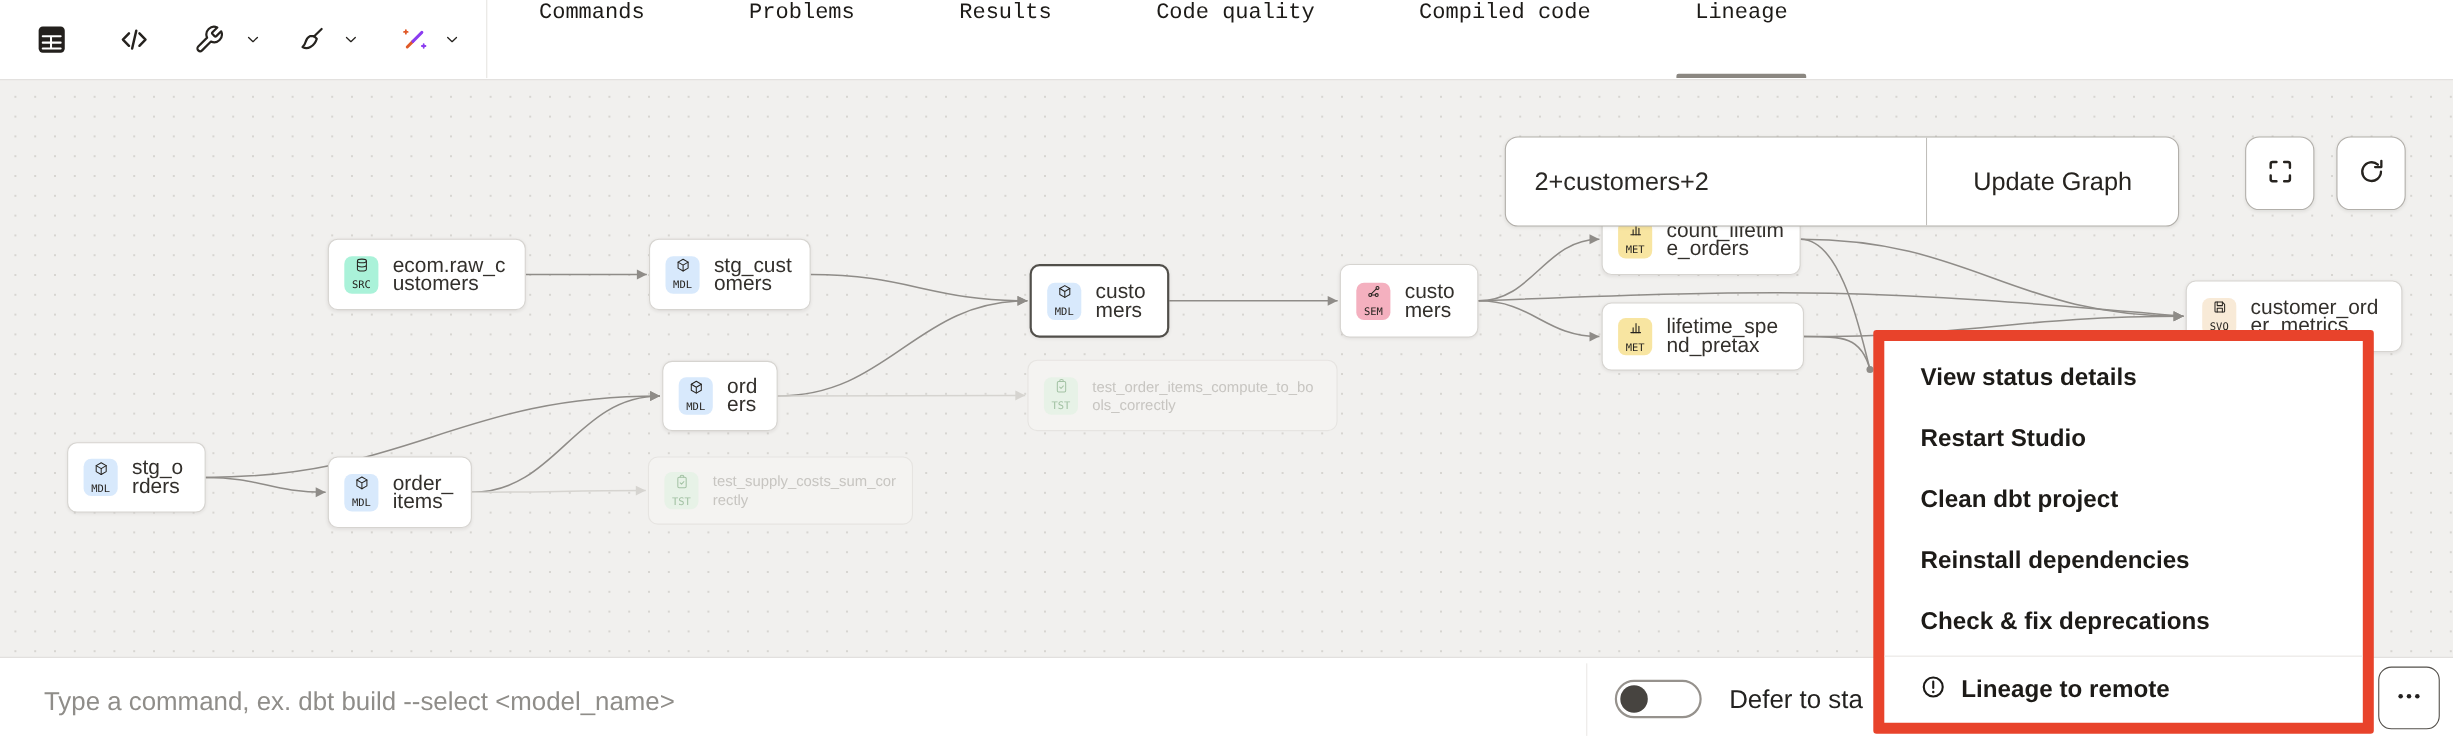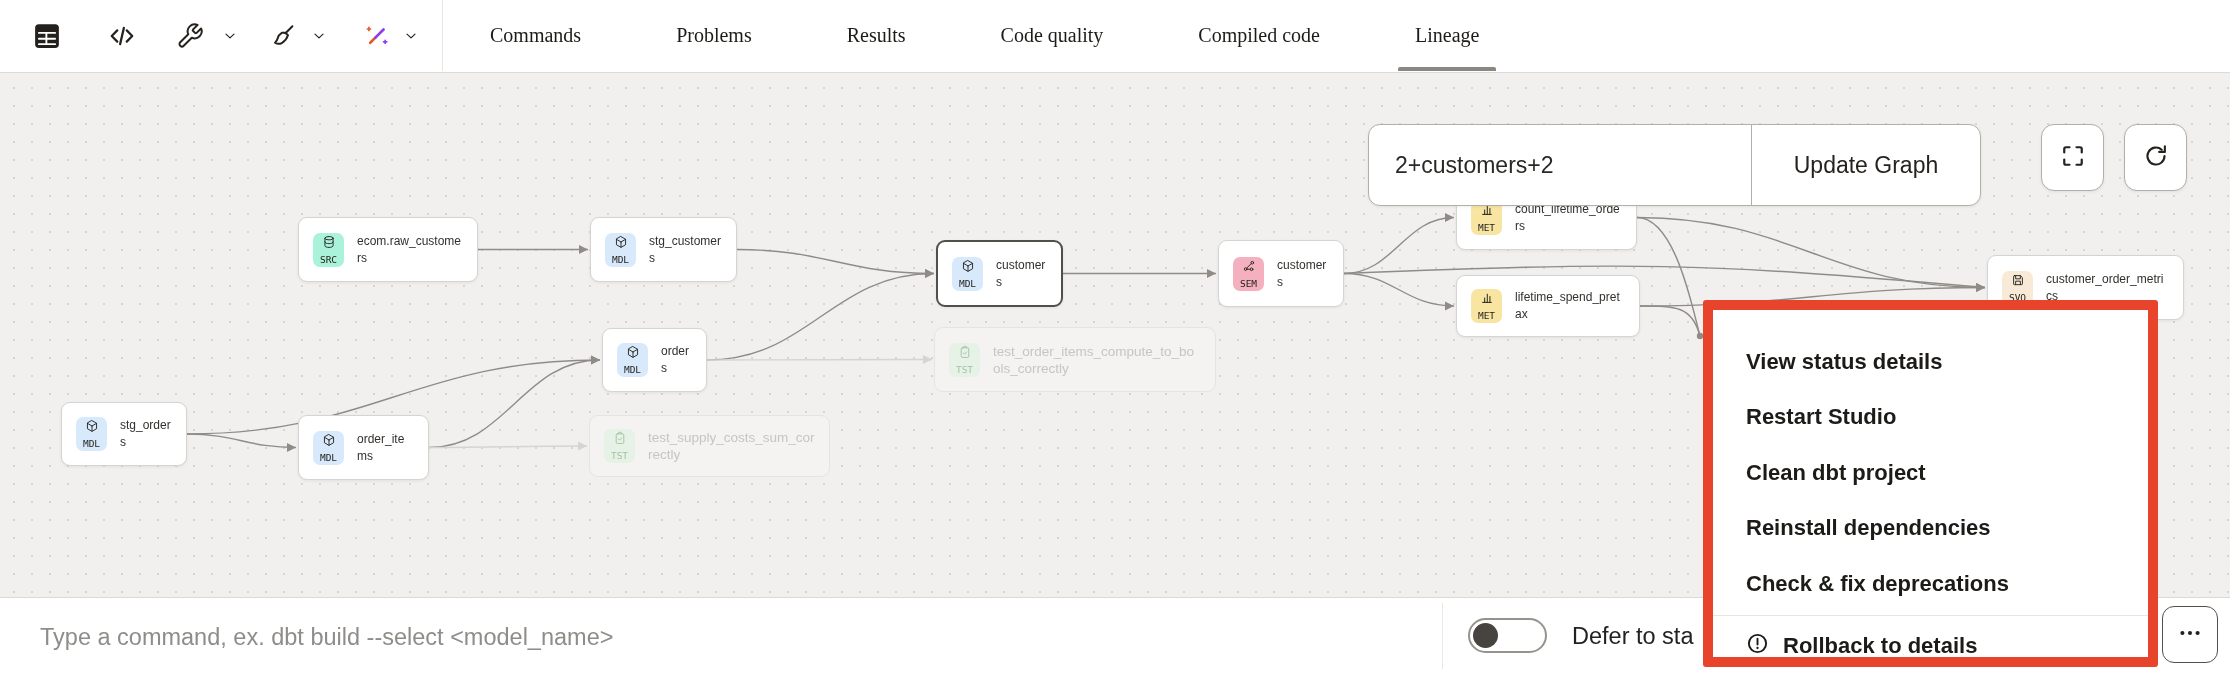--- a/index.html
+++ b/index.html
@@ -15,8 +15,8 @@
   .tbitem svg{display:block}
   .tb-divider{position:absolute;left:442px;top:0;width:1px;height:71px;background:#e7e5e2}
   .tabs{position:absolute;left:490px;top:0;height:71px;display:flex;gap:95px;align-items:stretch}
-  .tab{position:relative;display:flex;align-items:center;font-size:20px;color:#1d1b18;
-    background:none;border:none;padding:0;cursor:pointer;font-family:Liberation Serif, serif;white-space:nowrap}
+  .tab{position:relative;display:flex;align-items:flex-start;font-size:20px;color:#1d1b18;
+    background:none;border:none;padding:0;cursor:pointer;font-family:Liberation Mono, monospace;white-space:nowrap}
   .tab.active::after{content:"";position:absolute;left:-17px;right:-17px;bottom:0;height:4px;
     background:#8b8781;border-radius:2px 2px 0 0}
   

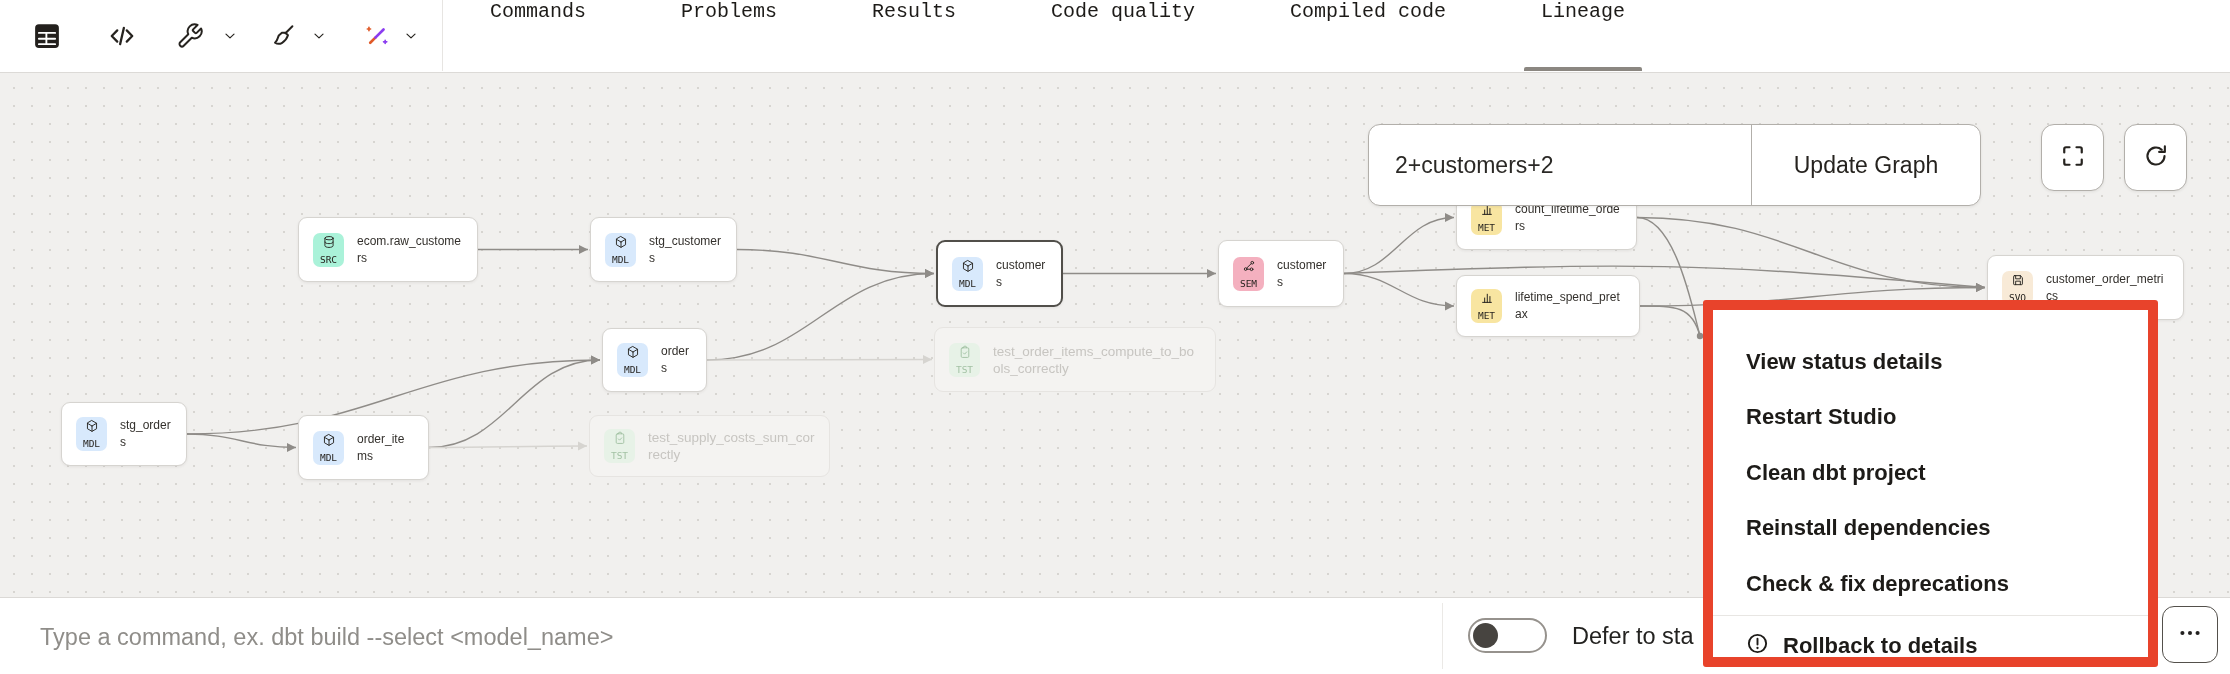--- a/index.html
+++ b/index.html
@@ -34,7 +34,7 @@
     align-items:center;justify-content:center;color:#26231f;flex:0 0 auto}
   .badge svg{width:14px;height:14px}
   .badge .bl{font-family:"DejaVu Sans Mono",monospace;font-size:9.5px;line-height:10px;margin-top:2px}
-  .nlabel{font-size:12px;color:#33302c;line-height:17px;padding-right:14px;word-break:break-word}
+  .nlabel{font-size:19px;color:#33302c;line-height:17px;padding-right:14px;word-break:break-word}
   .node.faded .nlabel{color:#c7c5c1;font-size:13.5px;word-break:break-all}
   .node.faded .badge{color:#a3c2a4;background:#e7f2e7 !important}
   

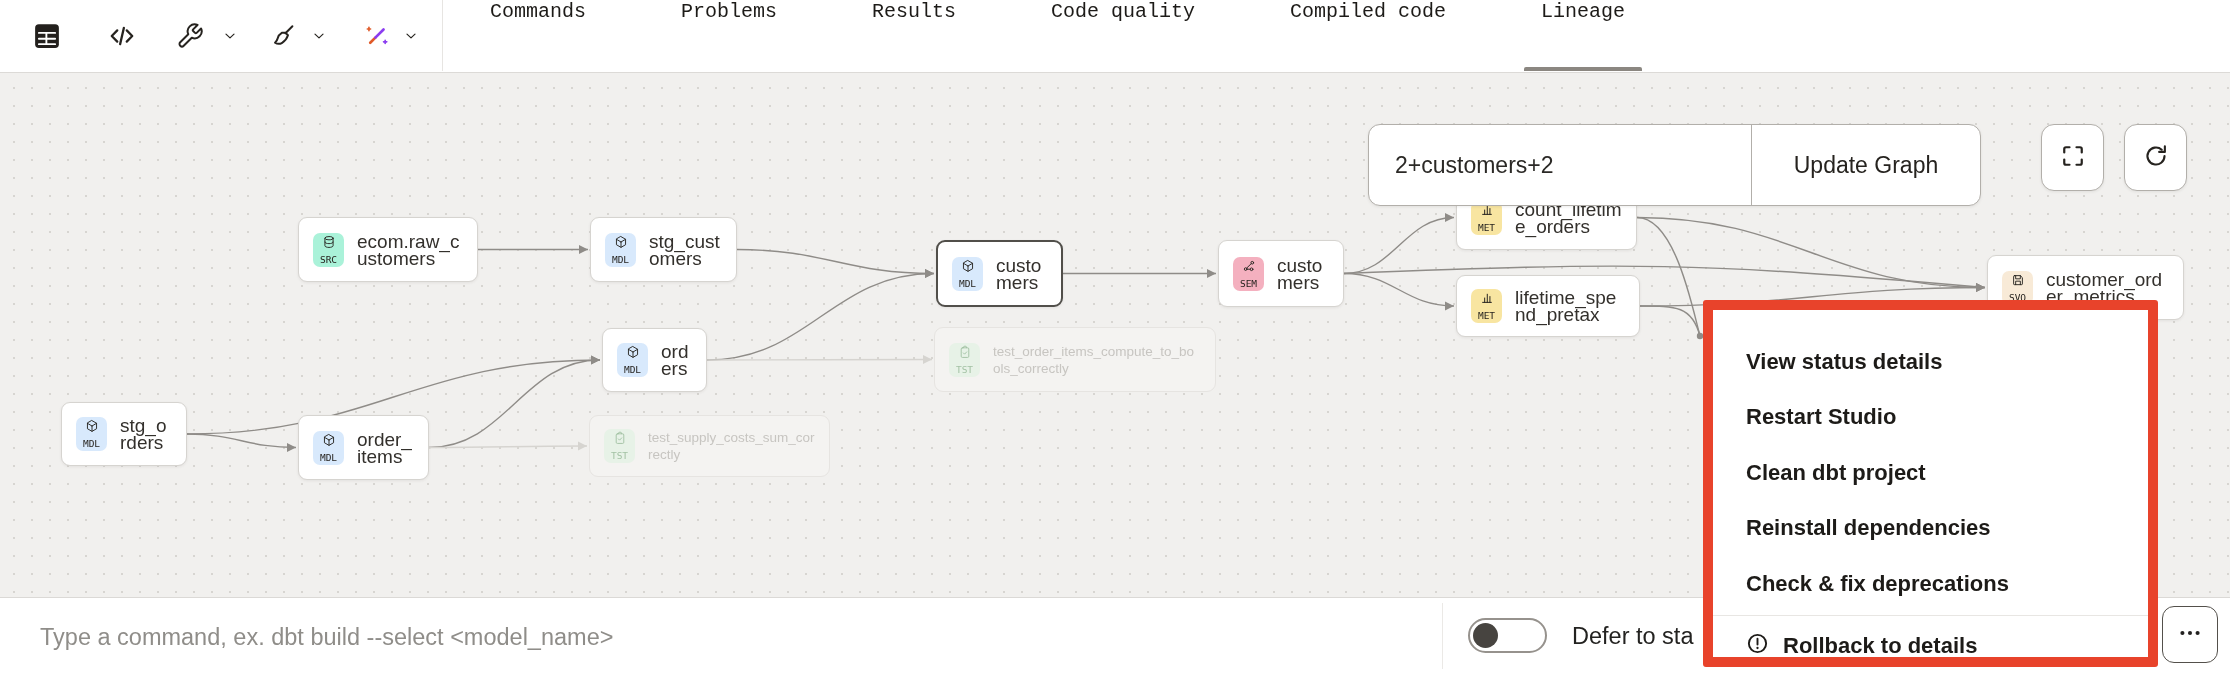--- a/index.html
+++ b/index.html
@@ -53,7 +53,7 @@
   #rf-btn{left:2124px}
   
   .ctxmenu{position:absolute;left:1703px;top:300px;width:455px;height:367px;background:#fff;
-    border:10px solid #e8432b;border-radius:3px;z-index:50;box-sizing:border-box;padding-top:24px}
+    border:10px solid #e8432b;border-radius:3px;z-index:50;box-sizing:border-box;padding-top:5px}
   .mi{height:55.5px;display:flex;align-items:center;padding-left:33px;gap:14px;font-size:22px;
     font-weight:600;color:#1d1b18;cursor:pointer}
   .mi svg{width:23px;height:23px;flex:0 0 auto}

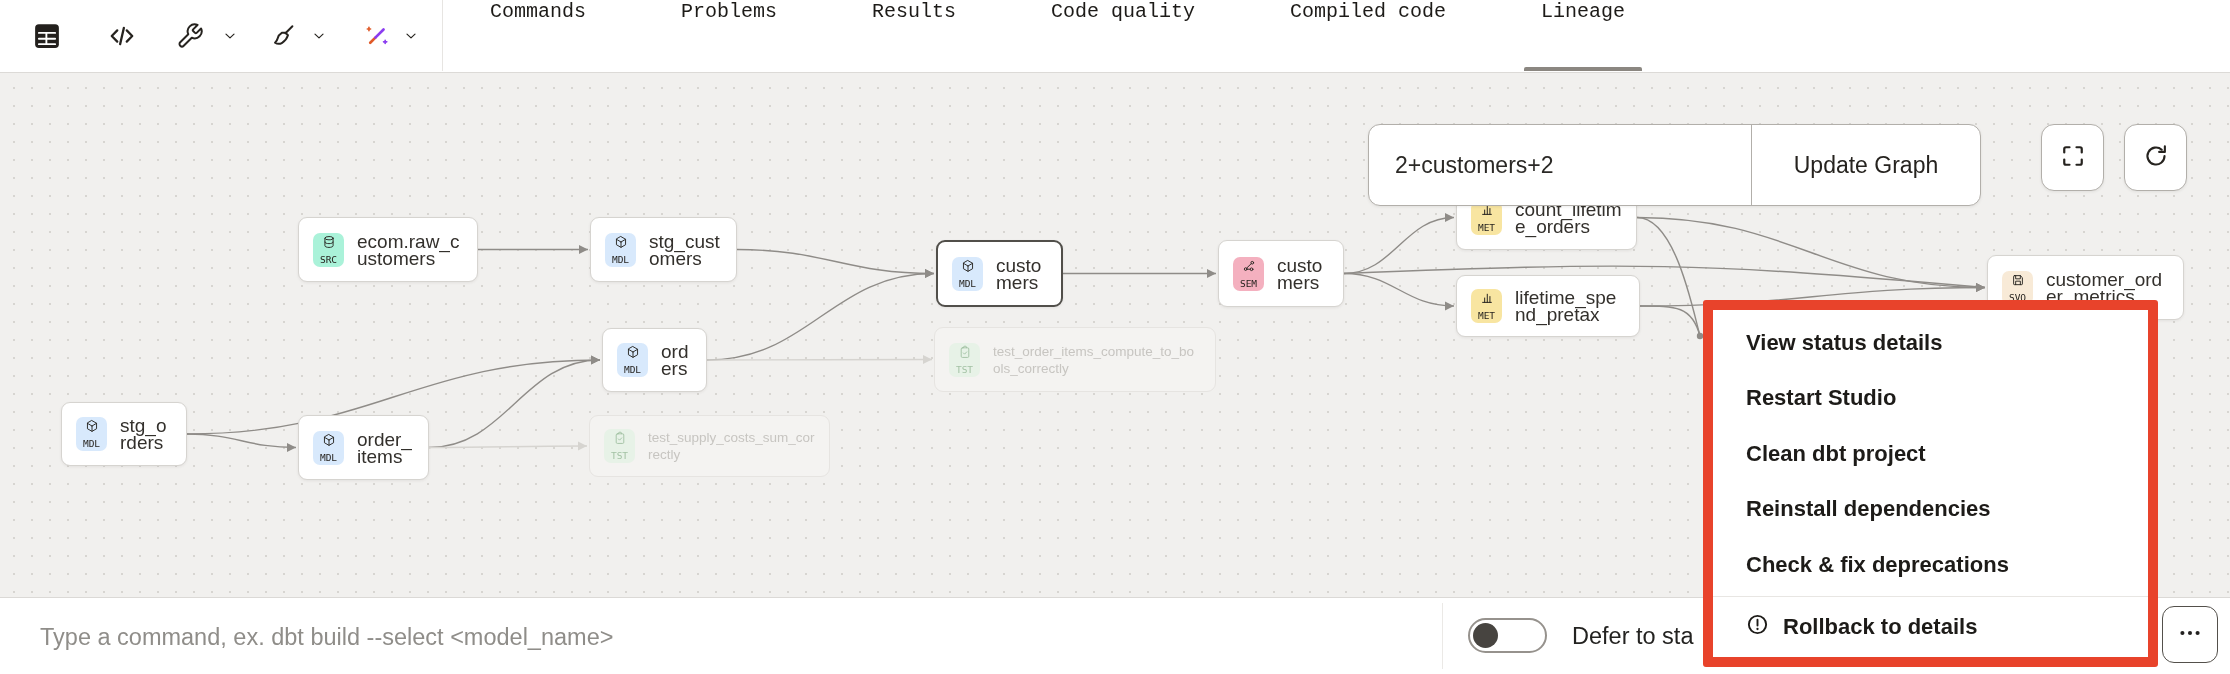--- a/index.html
+++ b/index.html
@@ -379,7 +379,7 @@
           <path d="M12 7v6"></path>
           <circle cx="12" cy="16.7" r="1.2" fill="currentColor" stroke="none"></circle>
         </svg></span>
-      <span>Rollback to details</span>
+      <span>Lineage to remote</span>
     </div>
   </div>
 

